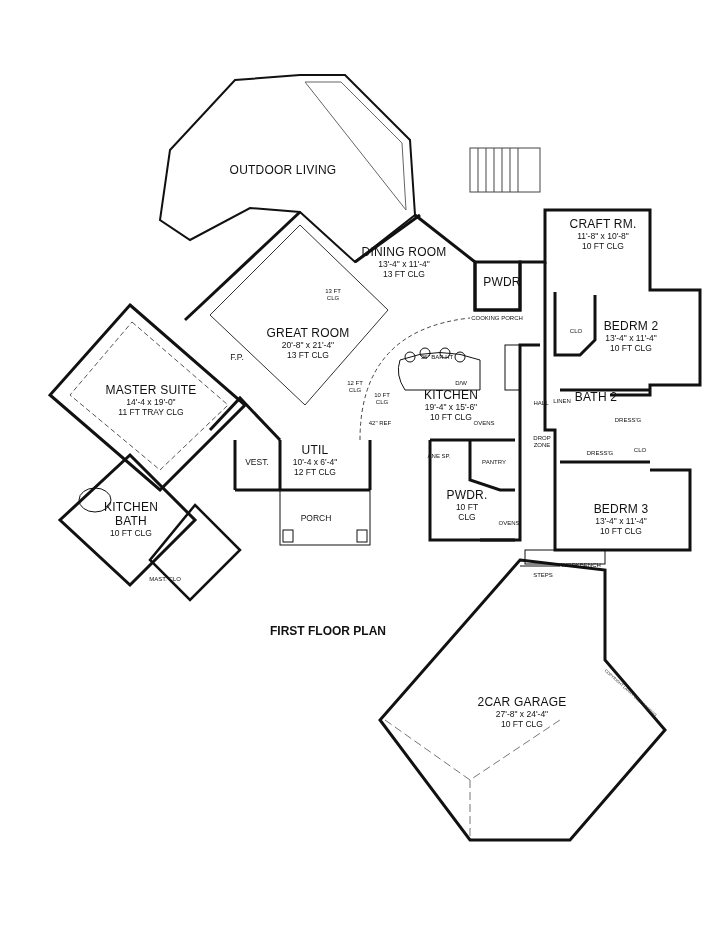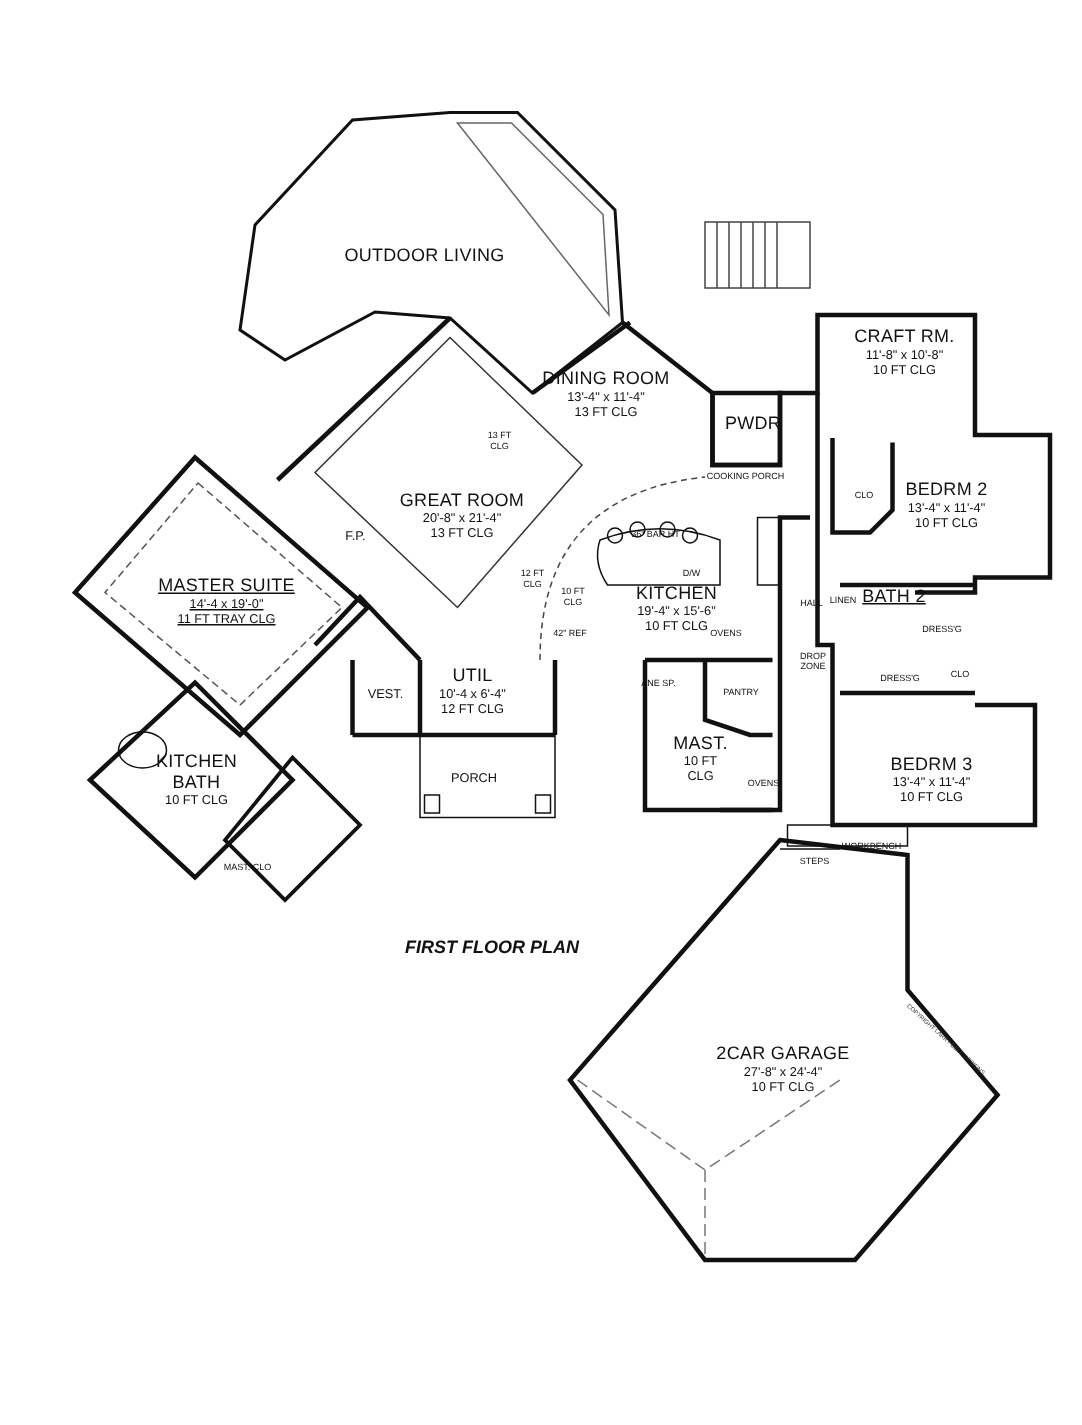--- a/index.html
+++ b/index.html
@@ -110,7 +110,7 @@
   <div class="d">20'-8" x 21'-4"</div>
   <div class="d">13 FT CLG</div>
 </div>
-<div class="lbl" style="left:151px; top:384px;text-decoration:underline;">
+<div class="lbl" style="left:151px; top:384px;">
   <div class="n">MASTER SUITE</div>
   <div class="d">14'-4 x 19'-0"</div>
   <div class="d">11 FT TRAY CLG</div>

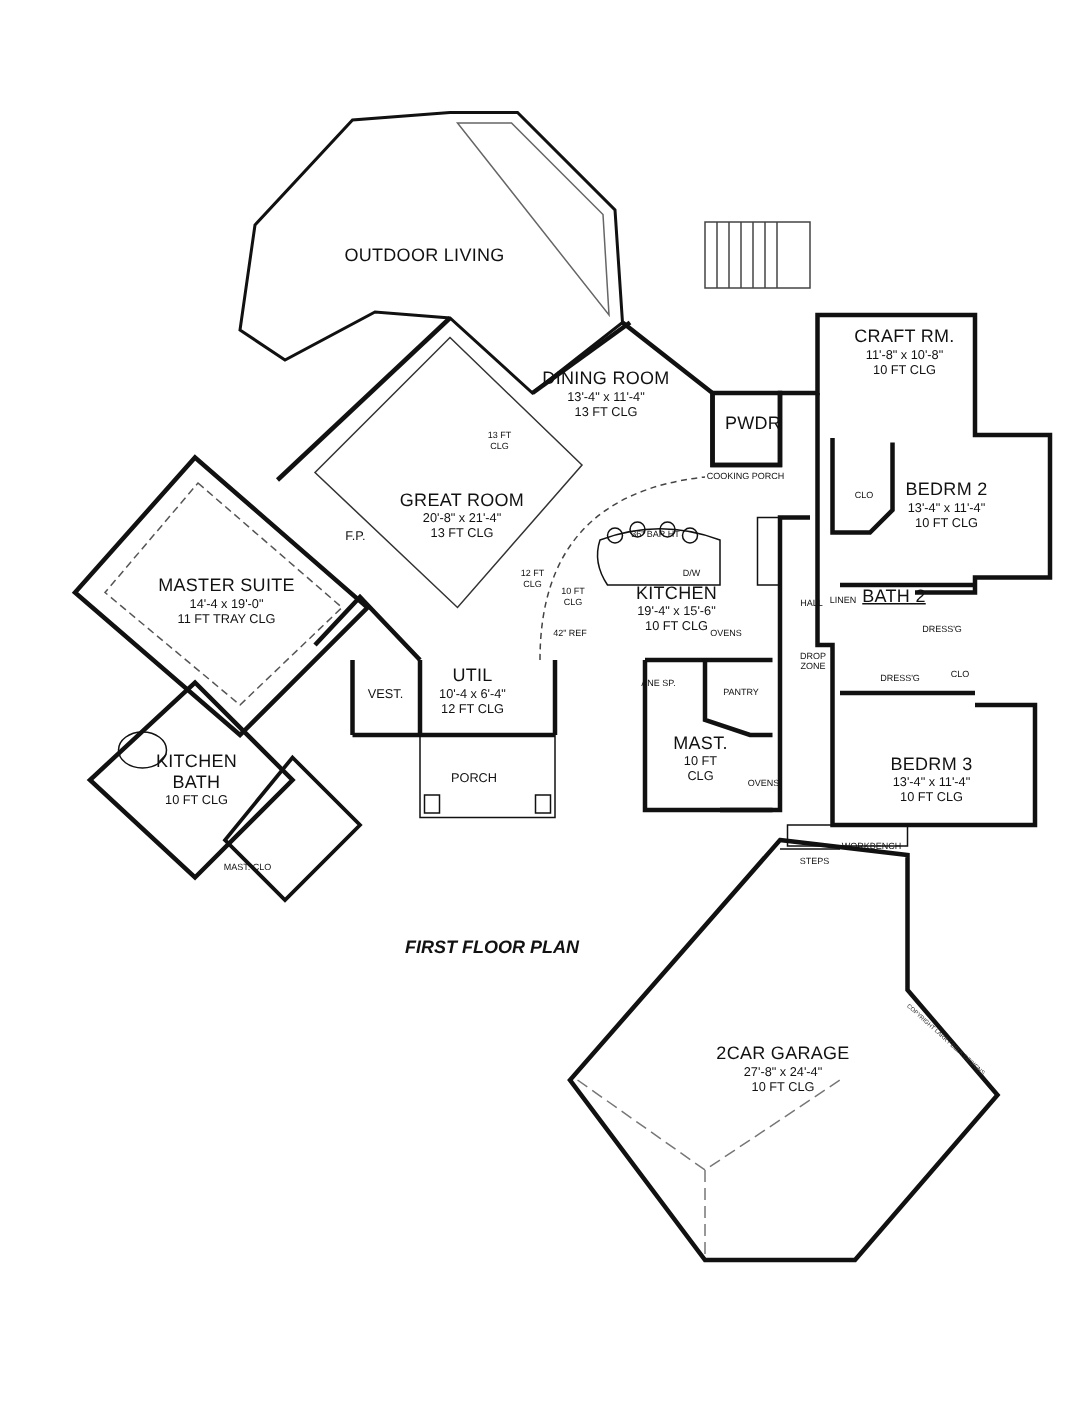--- a/index.html
+++ b/index.html
@@ -120,7 +120,7 @@
   <div class="d">19'-4" x 15'-6"</div>
   <div class="d">10 FT CLG</div>
 </div>
-<div class="lbl" style="left:596px; top:391px;text-decoration:underline;">
+<div class="lbl" style="left:596px; top:391px;">
   <div class="n">BATH 2</div>
 </div>
 <div class="lbl" style="left:315px; top:444px;">

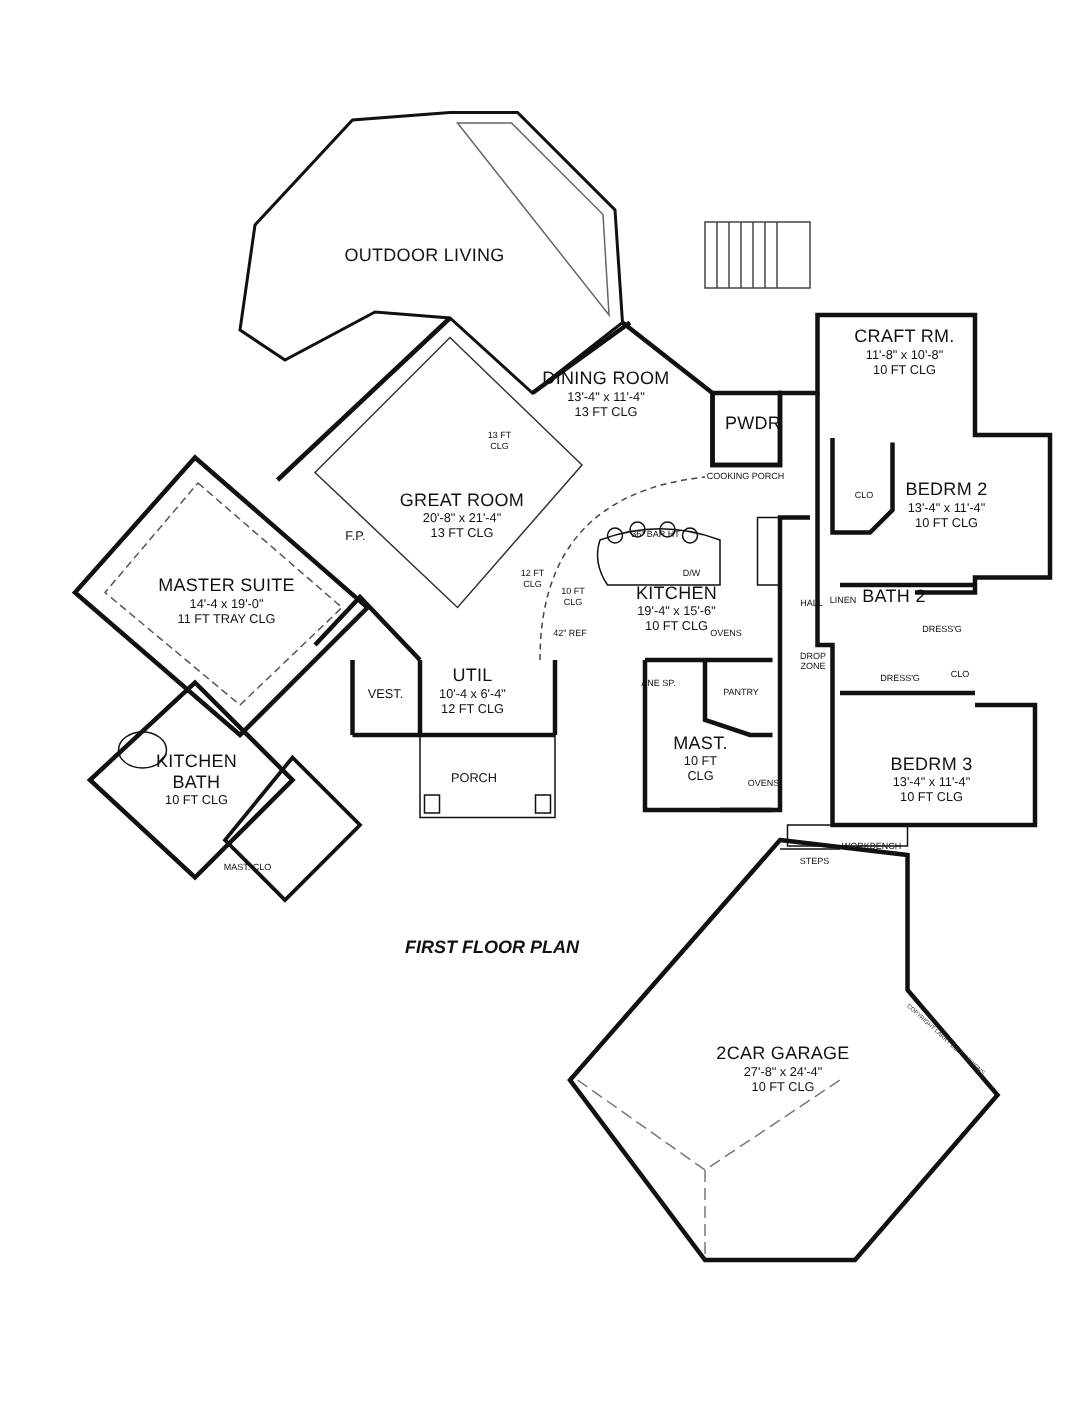--- a/index.html
+++ b/index.html
@@ -132,7 +132,7 @@
   <div class="d">VEST.</div>
 </div>
 <div class="lbl" style="left:467px; top:489px;">
-  <div class="n">MAST.</div>
+  <div class="n">PWDR.</div>
   <div class="d">10 FT</div>
   <div class="d">CLG</div>
 </div>

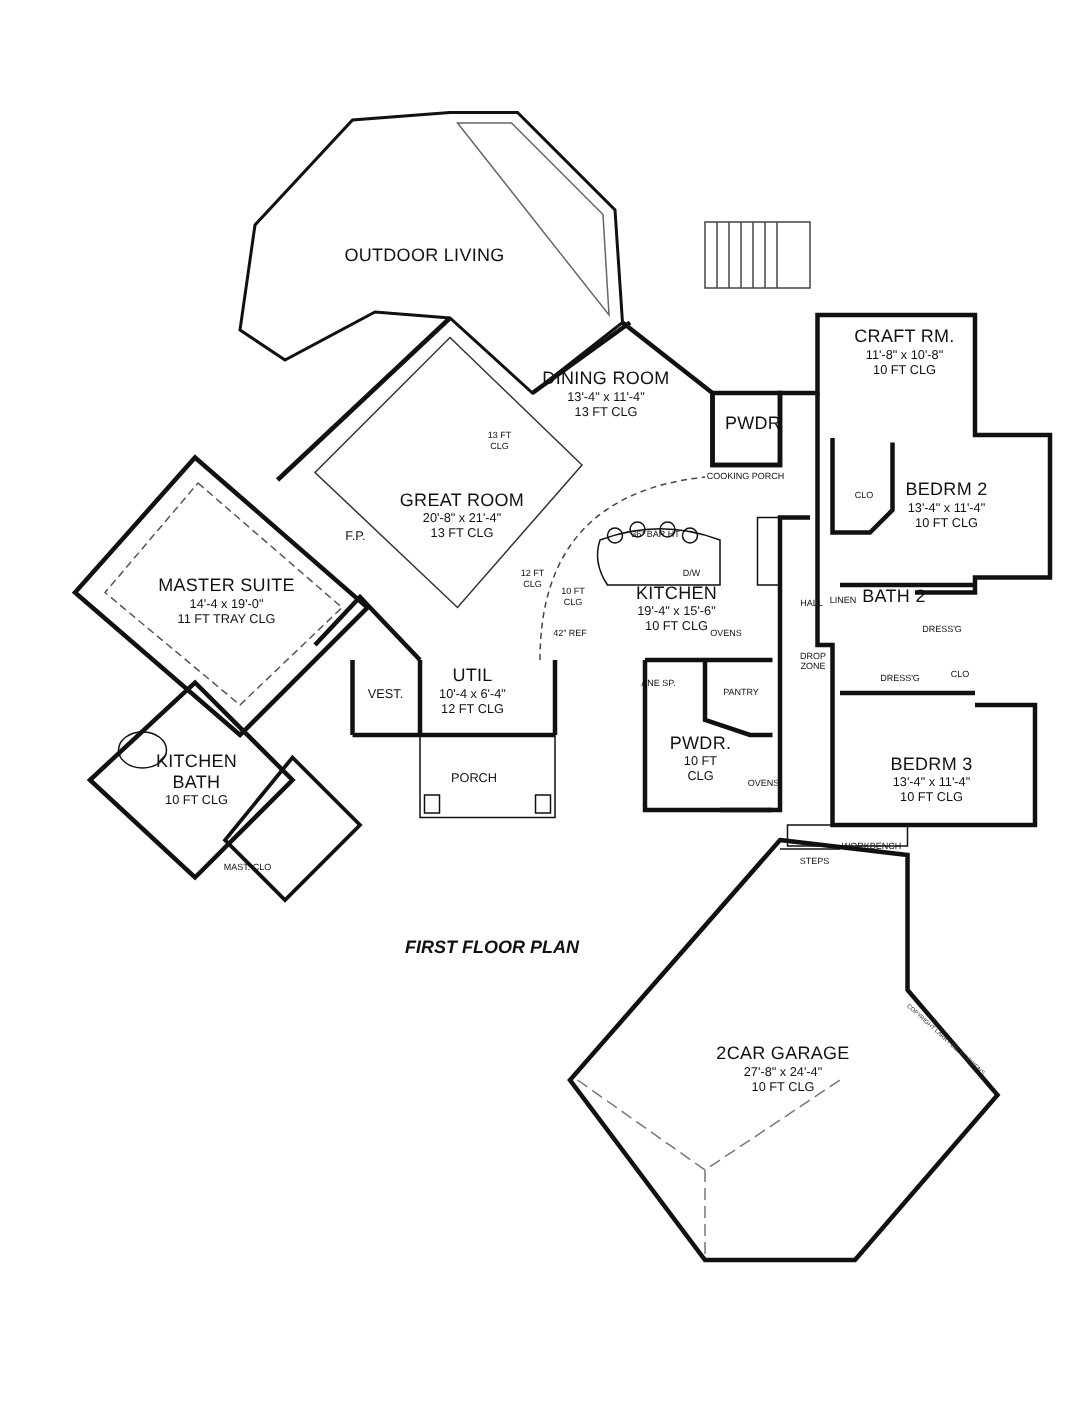--- a/index.html
+++ b/index.html
@@ -180,6 +180,6 @@
 <div class="sm" style="left:382px; top:392px; width:16px; white-space:normal;">10 FT CLG</div>
 <div class="copy" style="left:607px; top:668px;">COPYRIGHT LARRY BELK DESIGNS</div>
 
-<div class="title" style="left:328px; top:624px;font-style:italic;">FIRST FLOOR PLAN</div>
+<div class="title" style="left:328px; top:624px;">FIRST FLOOR PLAN</div>
 
 </body></html>

